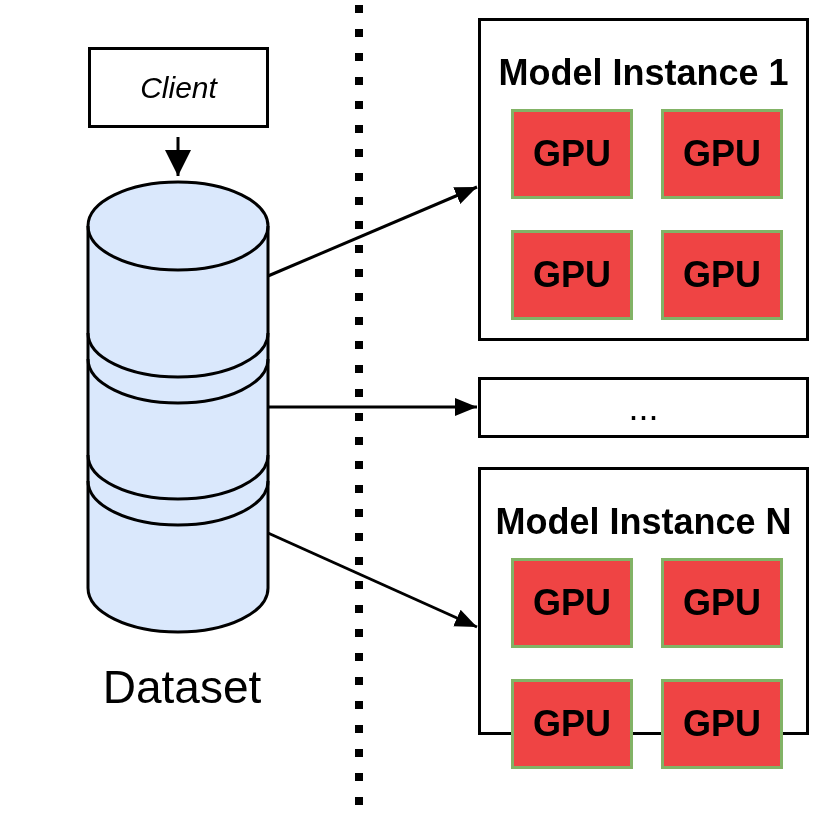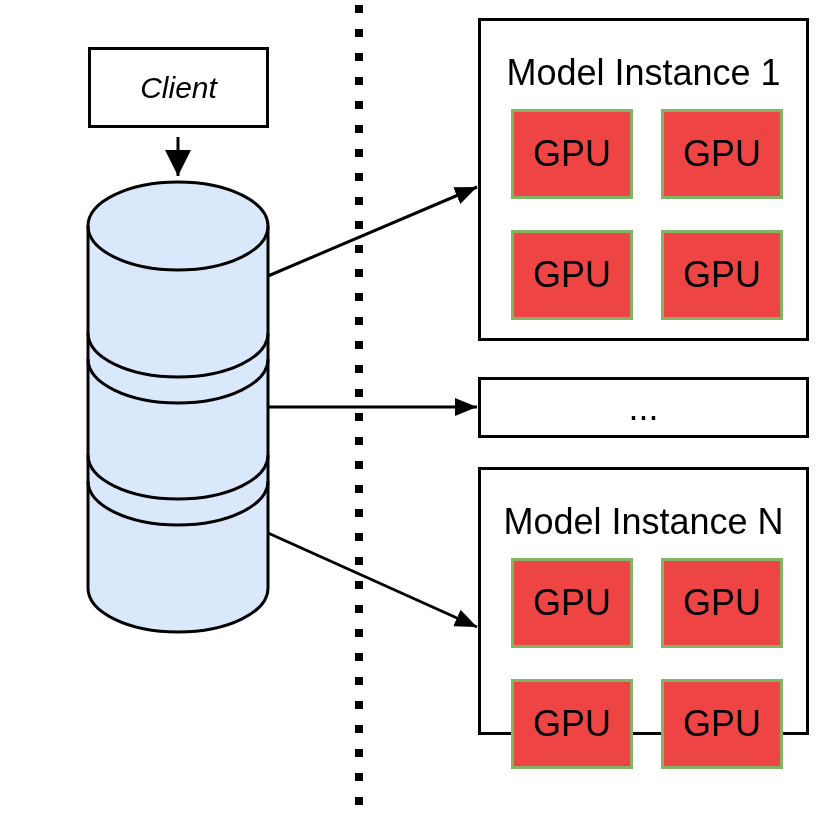--- a/index.html
+++ b/index.html
@@ -42,6 +42,7 @@
   .instance-box {
     left: 478px;
     width: 331px;
+    font-weight: bold;
   }
   .instance-1 { top: 18px;  height: 323px; }
   .instance-n { top: 467px; height: 268px; }

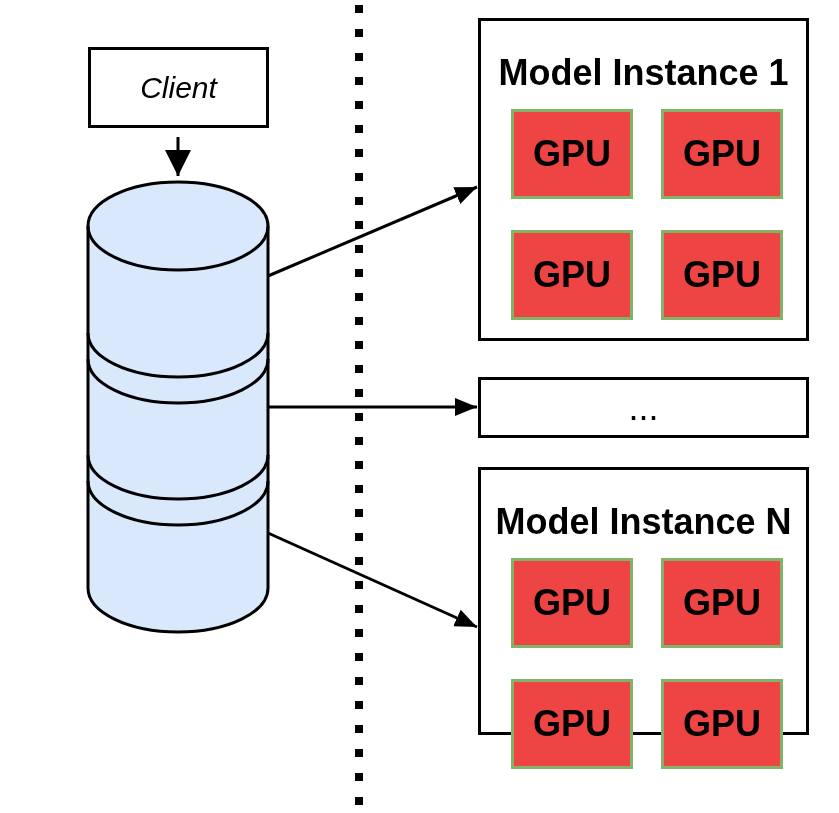--- a/index.html
+++ b/index.html
@@ -131,6 +131,7 @@
     <span>Client</span>
   </div>
 
+  <div class="dataset-label">Dataset</div>
 
   <div class="node instance-box instance-1">
     <div class="instance-title">Model Instance 1</div>

